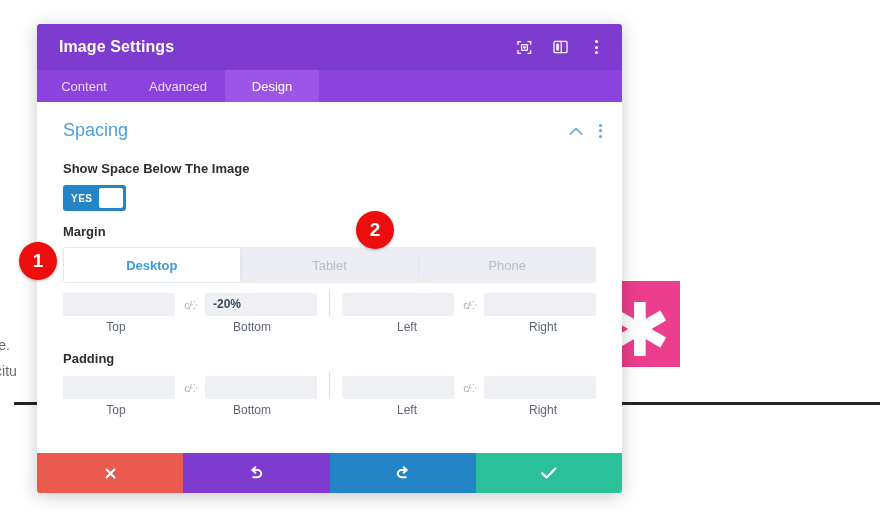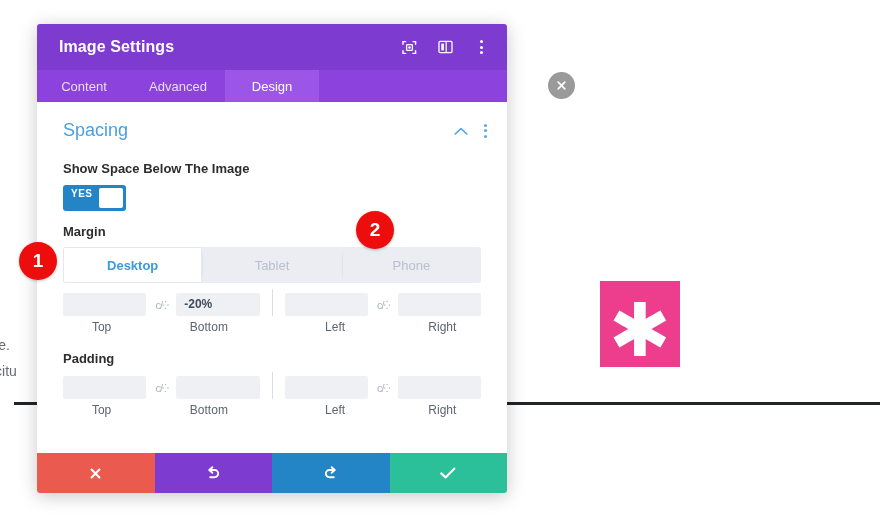--- a/index.html
+++ b/index.html
@@ -53,7 +53,7 @@
   
   .modal {
     position: absolute; left: 37px; top: 24px;
-    width: 470px; height: 469px;
+    width: 585px; height: 469px;
     background: #ffffff;
     box-shadow: 0 3px 18px rgba(0,0,0,0.22);
     z-index: 10;

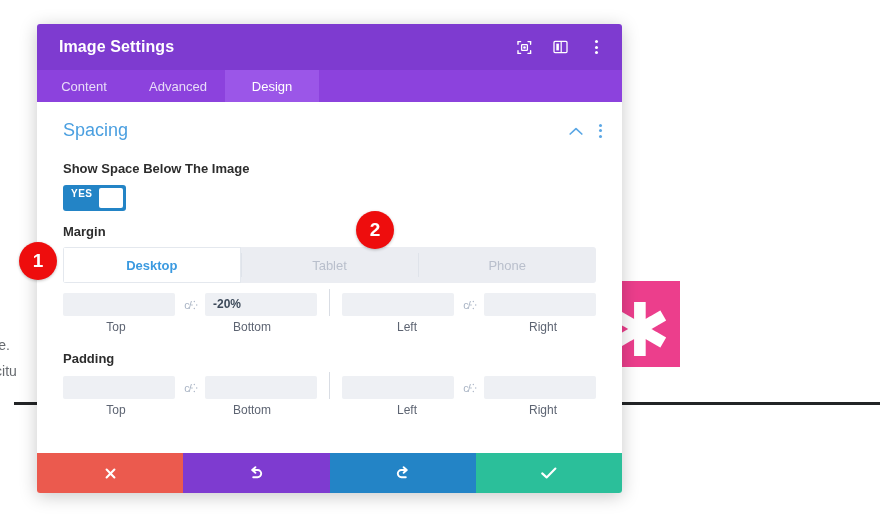--- a/index.html
+++ b/index.html
@@ -103,7 +103,7 @@
 
   .toggle {
     margin: 9px 26px 0 26px; width: 63px; height: 26px;
-    background:#2384c6; border-radius:3px; display:flex; 
+    background:#2384c6; border-radius:3px; display:flex; align-items:center;
     padding: 3px; cursor:pointer;
   }
   .toggle .txt { color:#fff; font-size:10px; font-weight:700; letter-spacing:.5px; padding: 0 6px 0 5px; }

